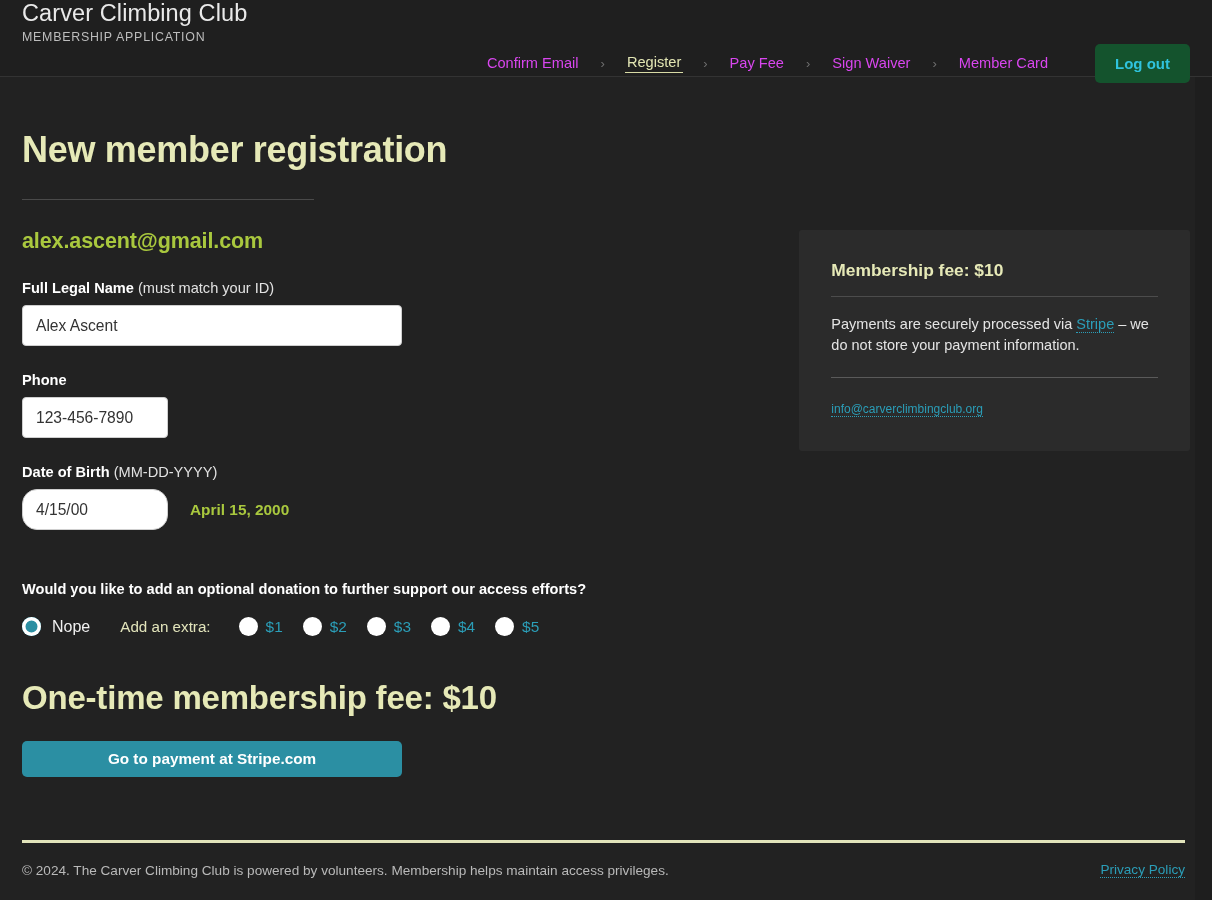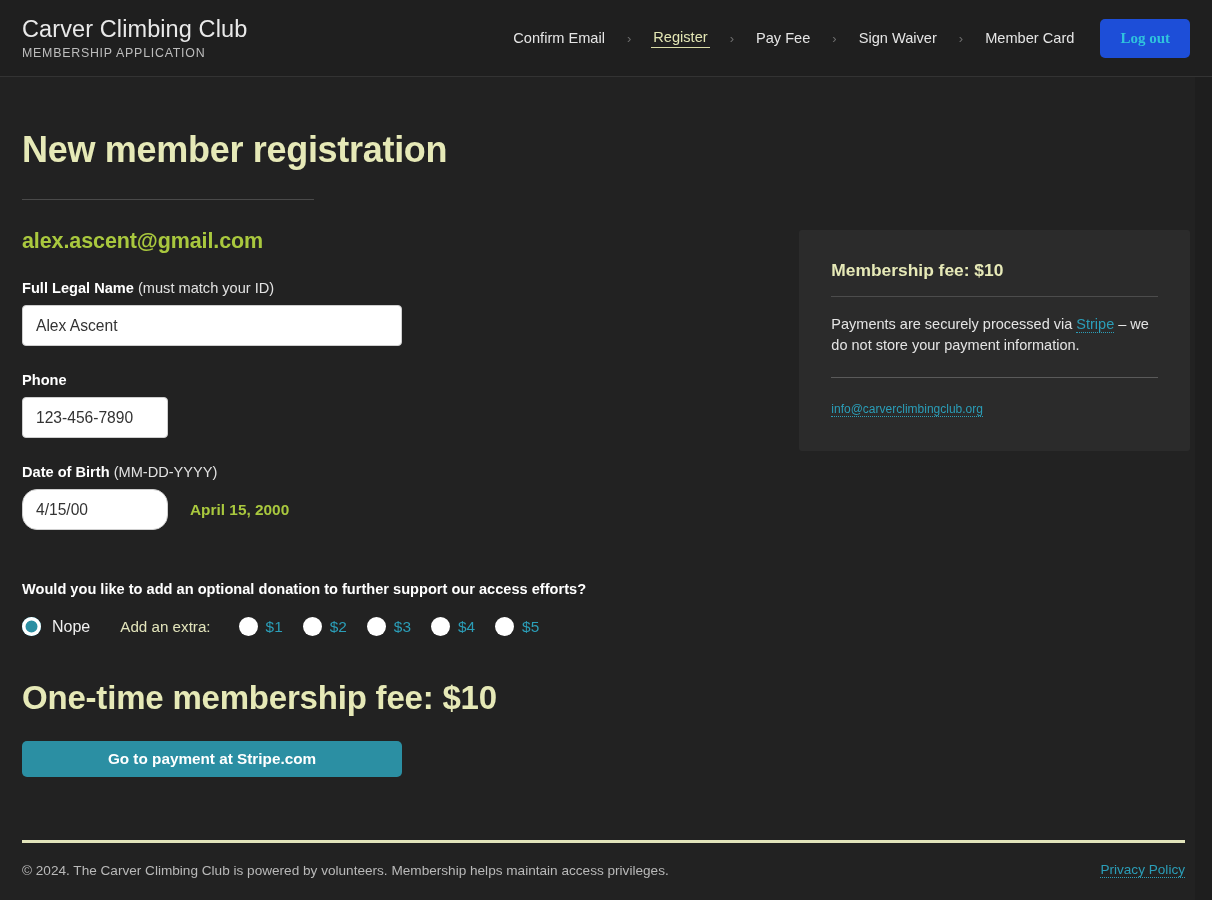--- a/index.html
+++ b/index.html
@@ -28,6 +28,7 @@
     border-bottom: 1px solid #333333;
     display: flex;
     padding: 0 22px;
+    flex-direction: column;
   }
   .brand { display: flex; flex-direction: column; justify-content: center; }
   .brand-title {

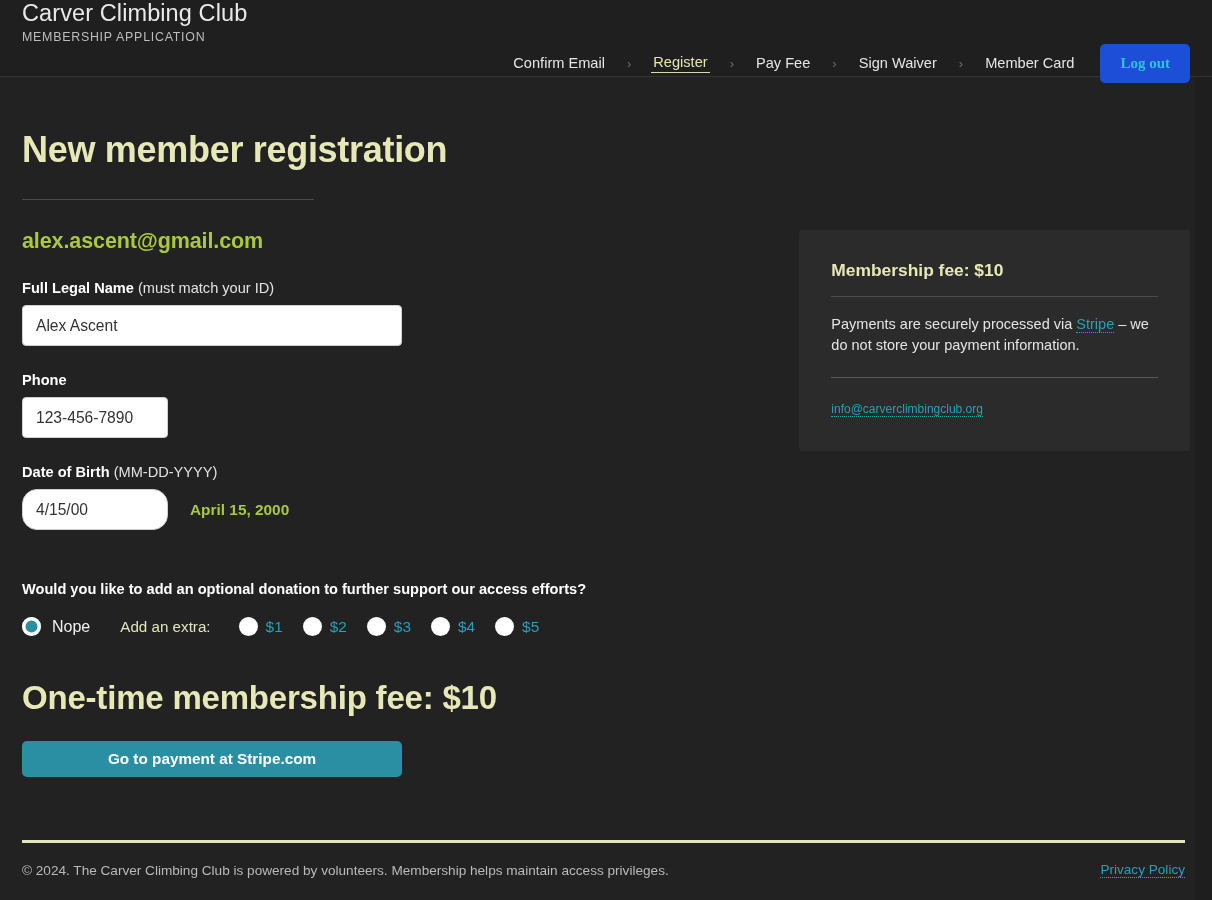--- a/index.html
+++ b/index.html
@@ -54,7 +54,7 @@
   }
   .nav-item {
     font-size: 14.6px;
-    color: #e5e5e5;
+    color: #d946ef;
     padding: 0 2px;
     white-space: nowrap;
   }

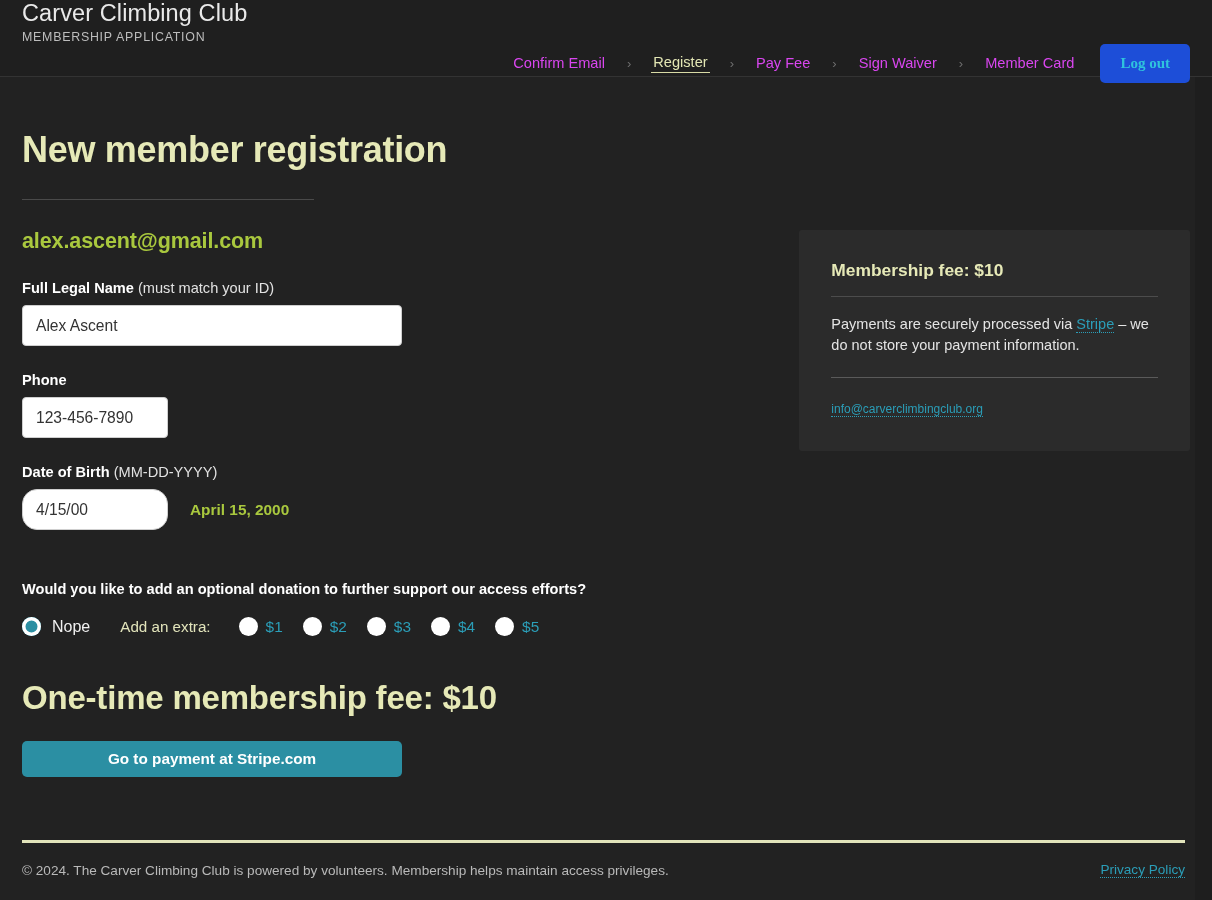--- a/index.html
+++ b/index.html
@@ -69,8 +69,8 @@
     padding: 0 20px;
   }
   .logout-btn {
-    margin-left: 24px;
-    background: #1d4ed8;
+    margin-left: 45px;
+    background: #14532d;
     color: #2fc3dd;
     font-size: 15px;
     font-weight: 700;
@@ -78,7 +78,7 @@
     border-radius: 5px;
     padding: 11px 20px;
     cursor: pointer;
-    font-family: Liberation Serif, serif;
+    font-family: Liberation Sans, sans-serif;
   }
 
   

